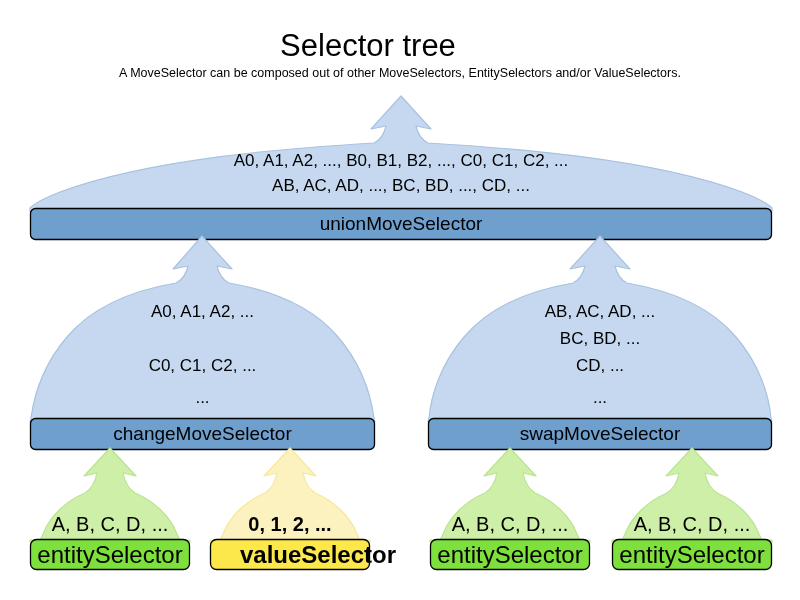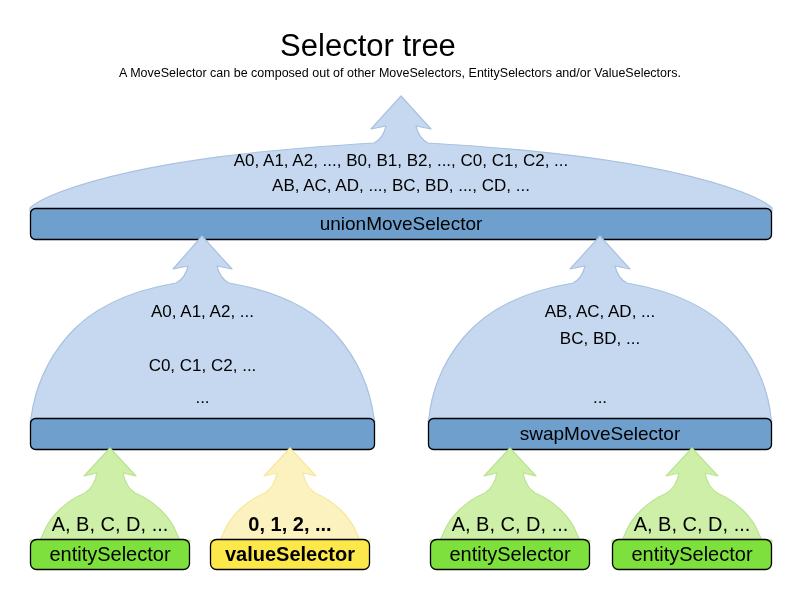--- a/index.html
+++ b/index.html
@@ -151,6 +151,7 @@
     </svg>
     <div class="node-text" style="top:90px;">BC, BD, ...</div>
     <div class="node-text" style="top:63px;">AB, AC, AD, ...</div>
+    <div class="node-text" style="top:117px;">CD, ...</div>
     <div class="node-text" style="top:149px;">...</div>
     <div class="node-label" style="top:188px;">swapMoveSelector</div>
   </div>

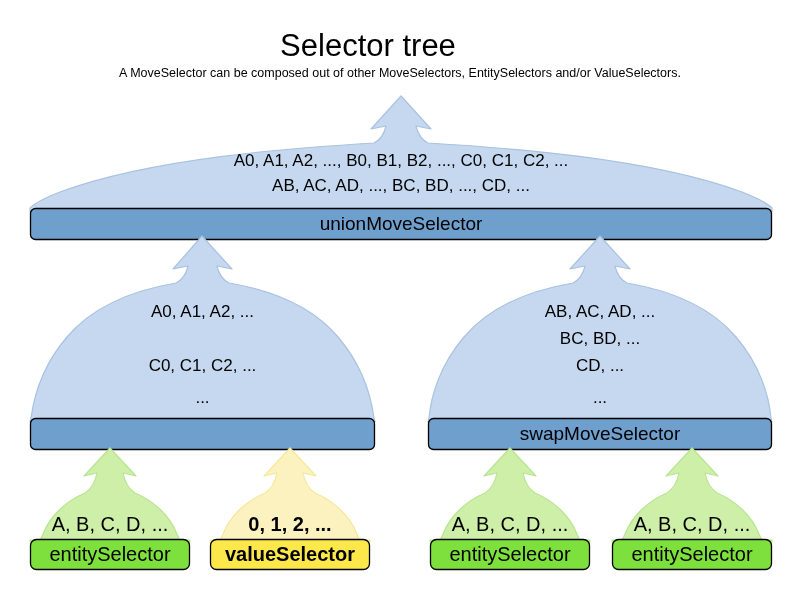--- a/index.html
+++ b/index.html
@@ -129,6 +129,7 @@
     <div class="node-text" style="top:63px;">A0, A1, A2, ...</div>
     <div class="node-text" style="top:117px;">C0, C1, C2, ...</div>
     <div class="node-text" style="top:149px;">...</div>
+    <div class="node-label" style="top:188px;">changeMoveSelector</div>
   </div>
 
   <div class="node" style="left:428px; top:236px; width:344px; height:214px;">

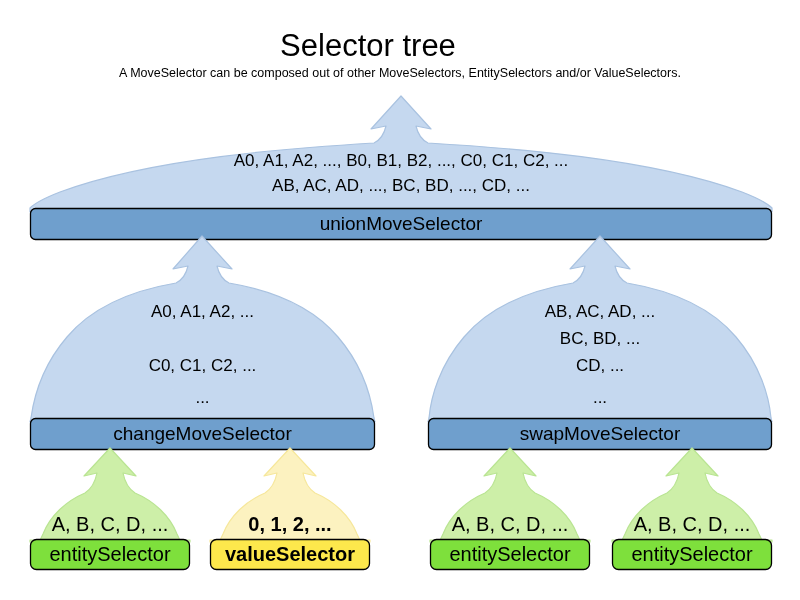--- a/index.html
+++ b/index.html
@@ -74,7 +74,7 @@
     line-height: 20px;
   }
   .leaf-label {
-    font-size: 20px;
+    font-size: 24px;
   }
 </style>
 </head>

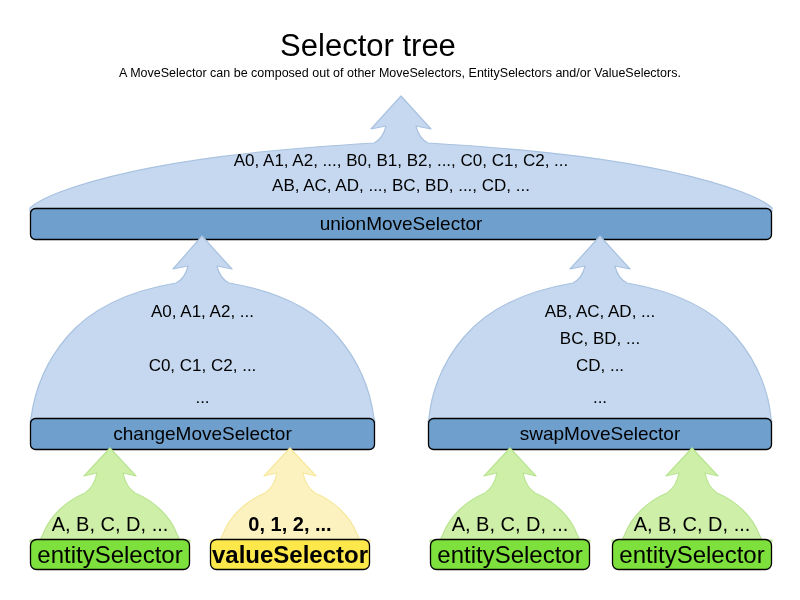--- a/index.html
+++ b/index.html
@@ -202,7 +202,7 @@
       <rect x="0.5" y="91.5" width="159" height="30" rx="6" ry="6" fill="#fde84c" stroke="#000000" stroke-width="1.3"></rect>
     </svg>
     <div class="node-text leaf-text" style="top:66px;">0, 1, 2, ...</div>
-    <div class="node-label leaf-label" style="top:97px;">valueSelector</div>
+    <div class="node-label leaf-label" style="top:97px;margin-left:28px;">valueSelector</div>
   </div>
 
   <div class="node" style="left:430px; top:448px; width:160px; height:122px;">

